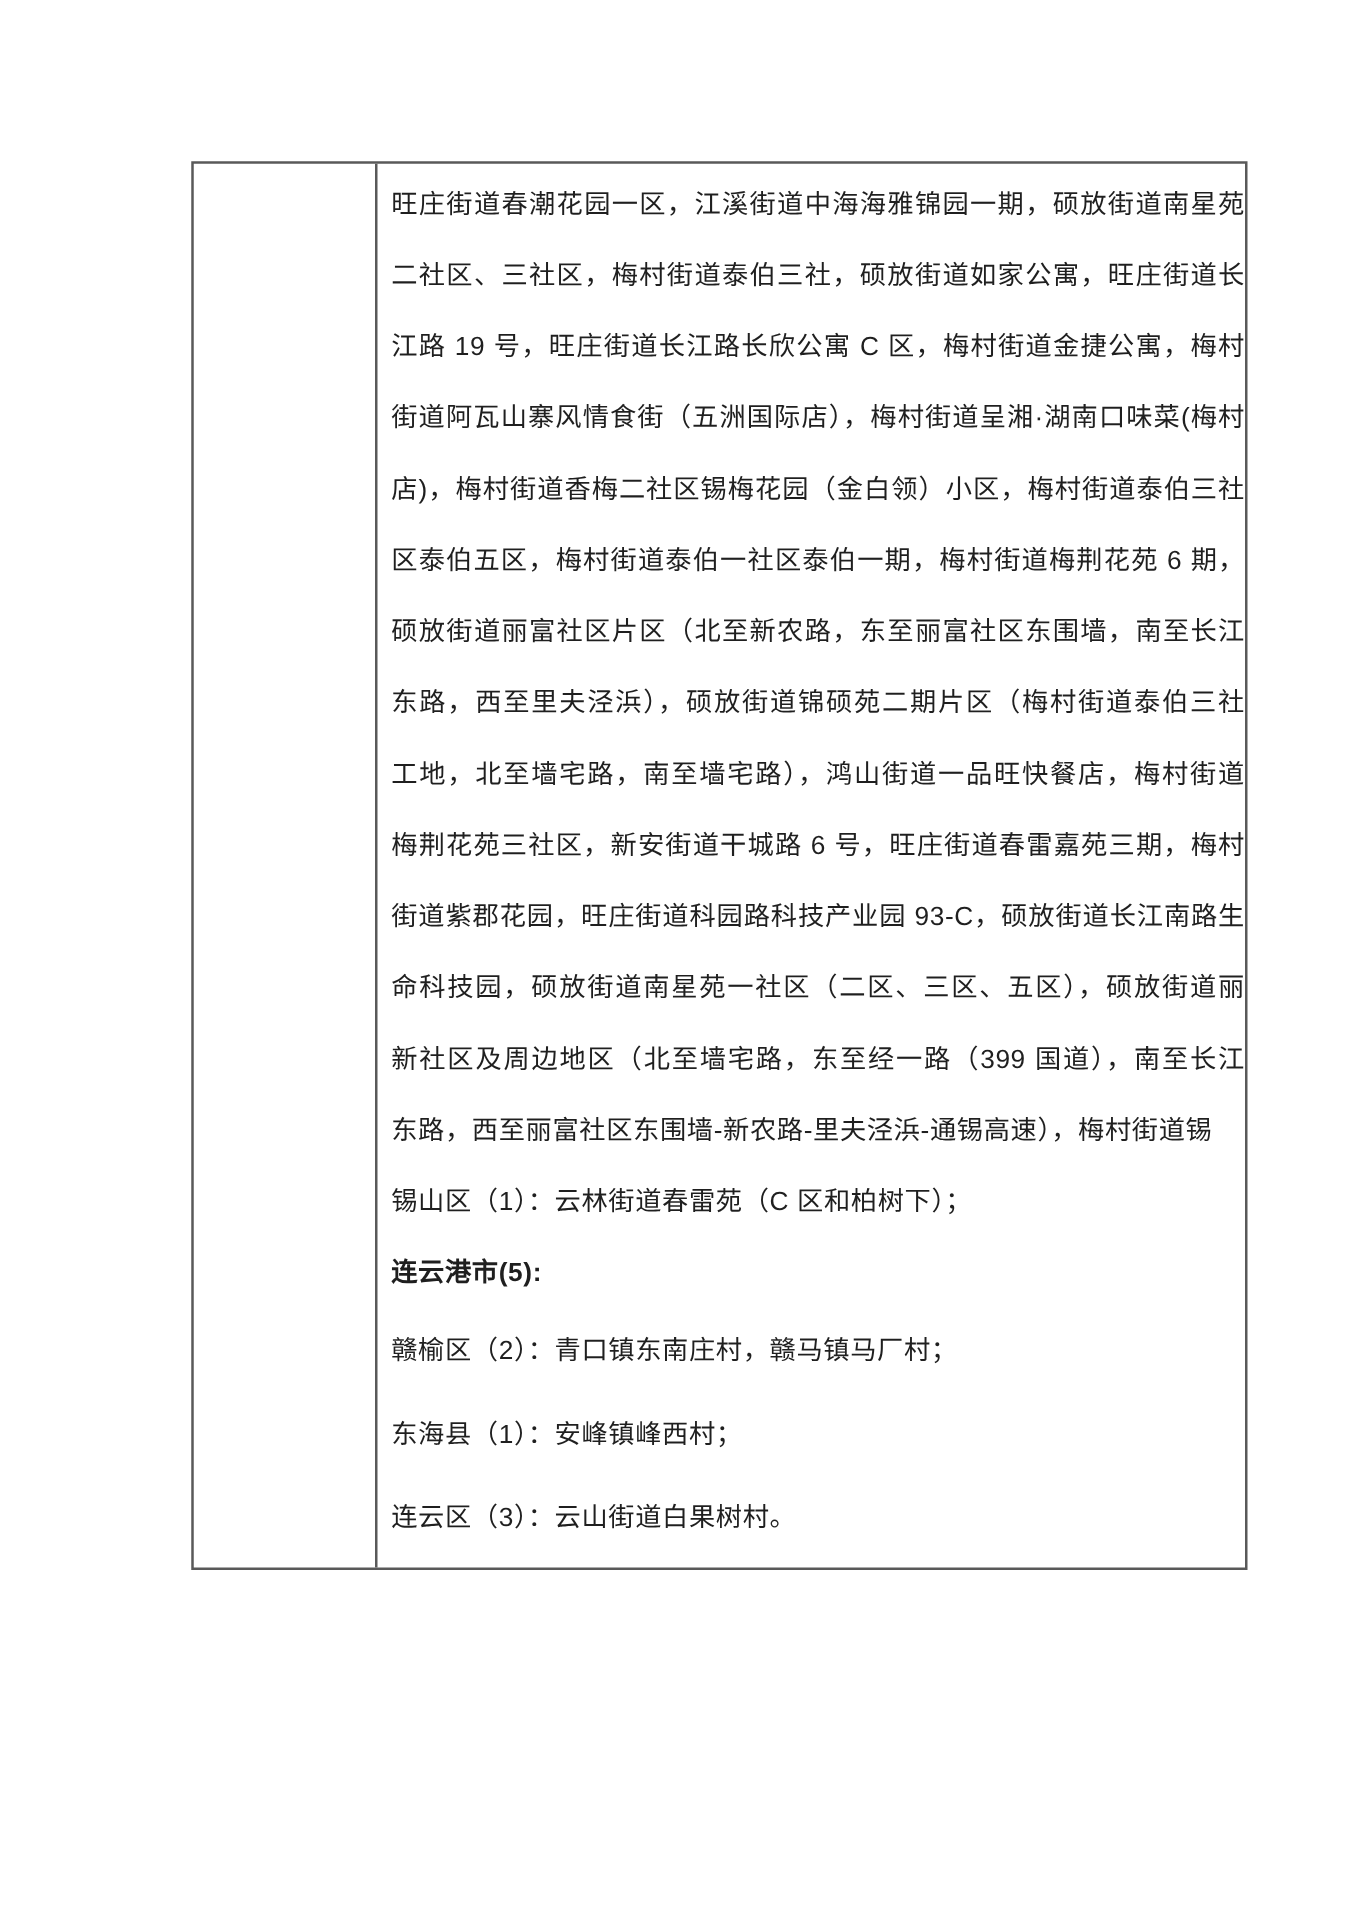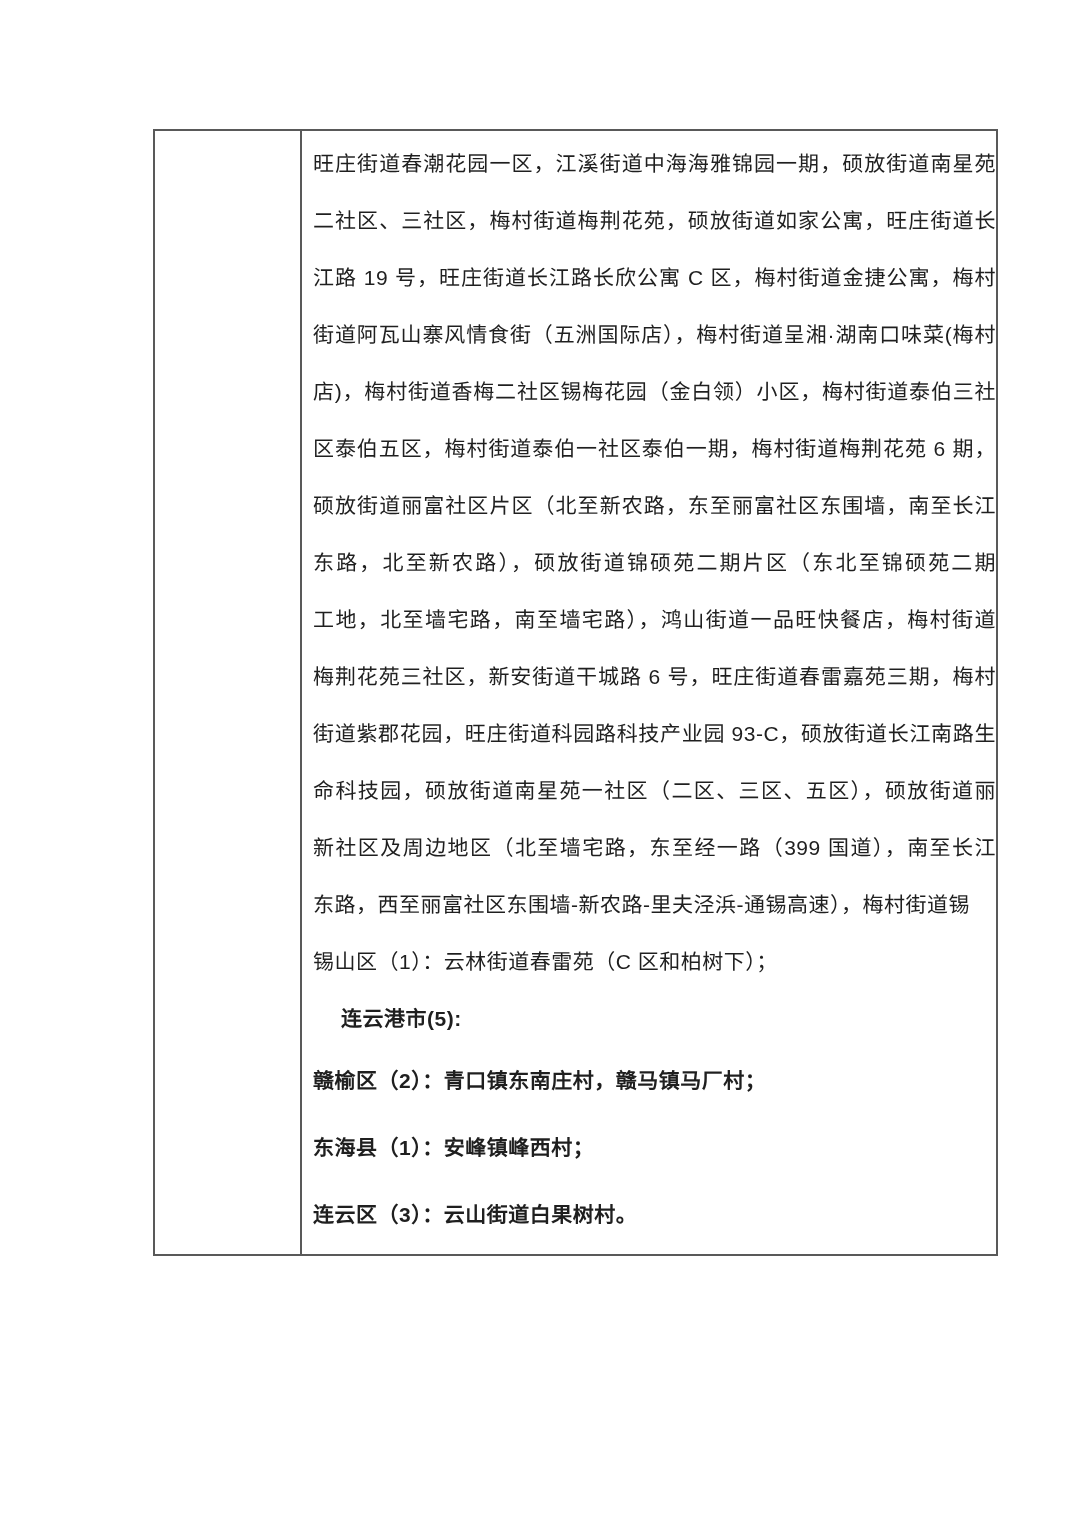--- a/index.html
+++ b/index.html
@@ -78,7 +78,7 @@
     <div class="wrapped">
 
     <div class="ln">旺庄街道春潮花园一区，江溪街道中海海雅锦园一期，硕放街道南星苑</div>
-        <div class="ln">二社区、三社区，梅村街道梅荆花苑，硕放街道如家公寓，旺庄街道长</div>
+        <div class="ln">二社区、三社区，梅村街道泰伯三社，硕放街道如家公寓，旺庄街道长</div>
         <div class="ln">江路 19 号，旺庄街道长江路长欣公寓 C 区，梅村街道金捷公寓，梅村</div>
         <div class="ln">街道阿瓦山寨风情食街（五洲国际店），梅村街道呈湘·湖南口味菜(梅村</div>
         <div class="ln">店)，梅村街道香梅二社区锡梅花园（金白领）小区，梅村街道泰伯三社</div>

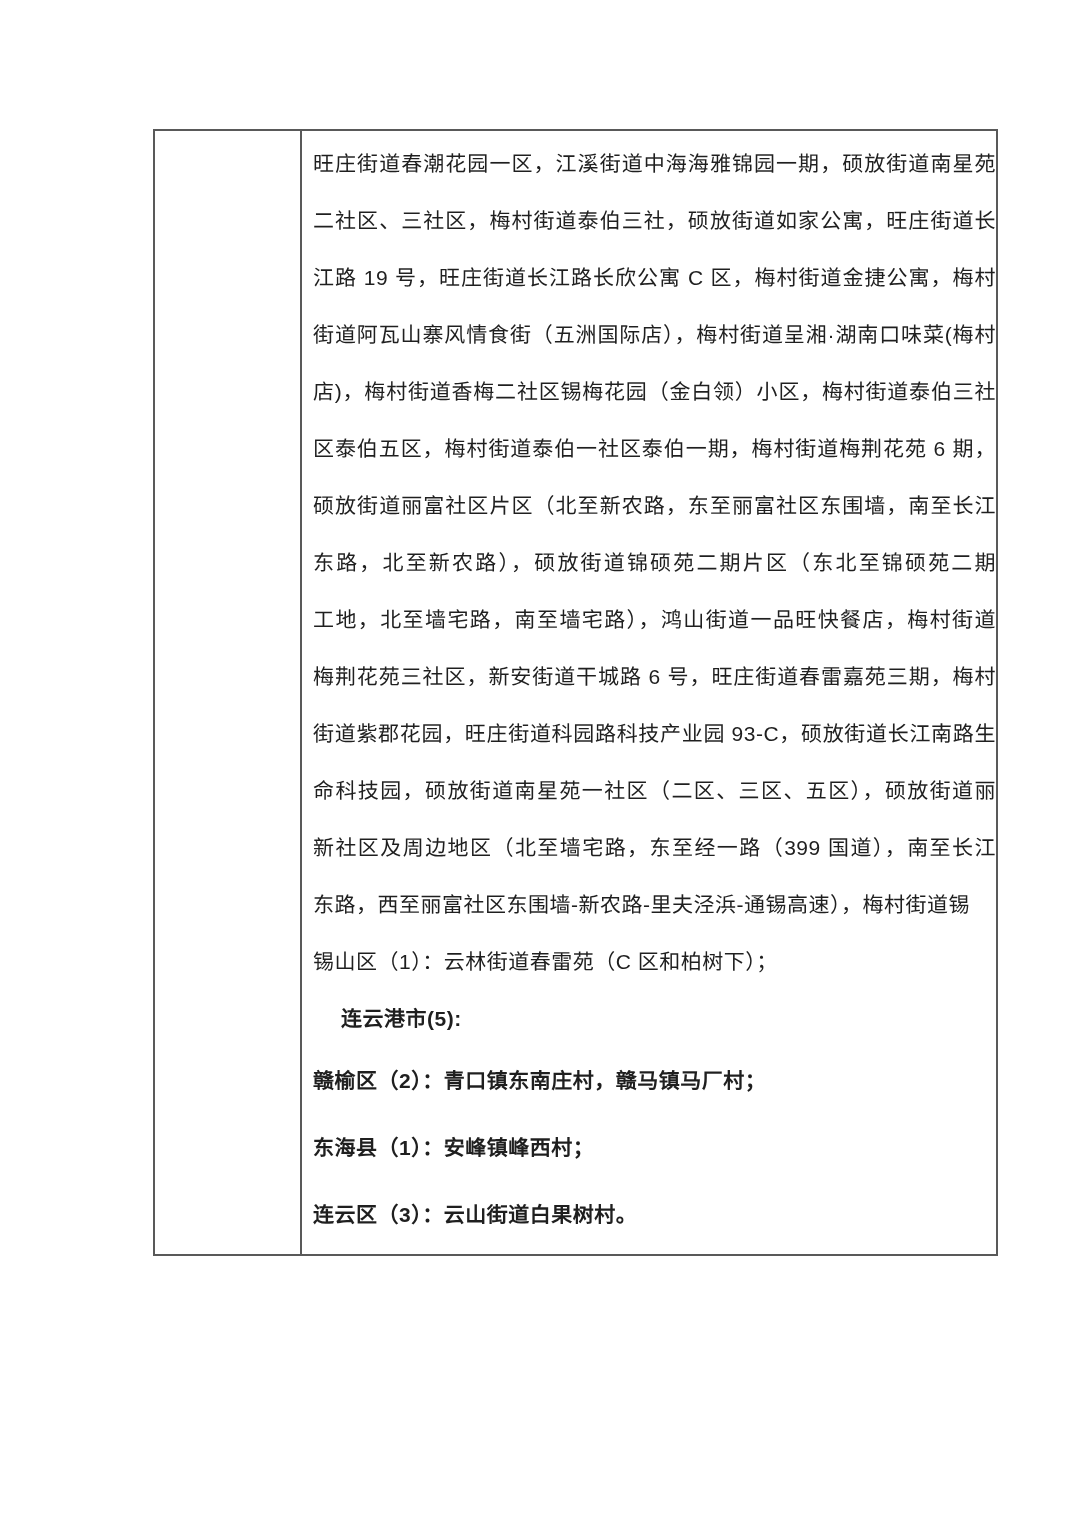--- a/index.html
+++ b/index.html
@@ -84,7 +84,7 @@
         <div class="ln">店)，梅村街道香梅二社区锡梅花园（金白领）小区，梅村街道泰伯三社</div>
         <div class="ln">区泰伯五区，梅村街道泰伯一社区泰伯一期，梅村街道梅荆花苑 6 期，</div>
         <div class="ln">硕放街道丽富社区片区（北至新农路，东至丽富社区东围墙，南至长江</div>
-        <div class="ln">东路，北至新农路），硕放街道锦硕苑二期片区（东北至锦硕苑二期</div>
+        <div class="ln">东路，西至里夫泾浜），硕放街道锦硕苑二期片区（梅村街道泰伯三社</div>
         <div class="ln">工地，北至墙宅路，南至墙宅路），鸿山街道一品旺快餐店，梅村街道</div>
         <div class="ln">梅荆花苑三社区，新安街道干城路 6 号，旺庄街道春雷嘉苑三期，梅村</div>
         <div class="ln">街道紫郡花园，旺庄街道科园路科技产业园 93-C，硕放街道长江南路生</div>

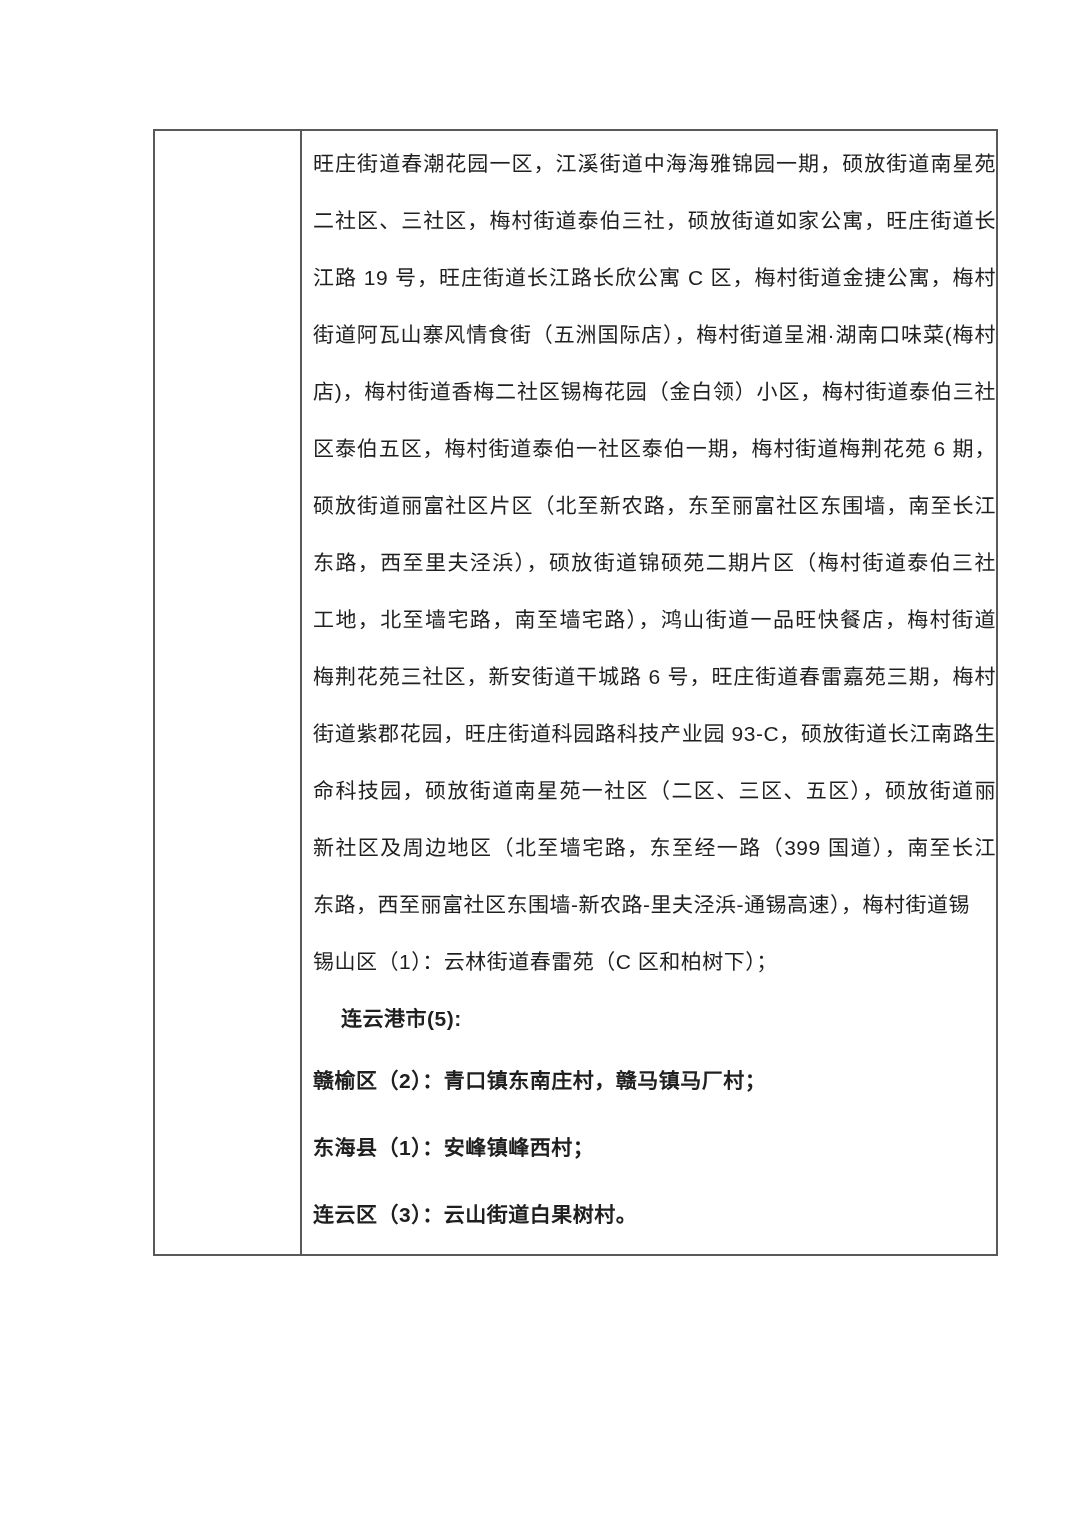--- a/index.html
+++ b/index.html
@@ -60,7 +60,6 @@
     line-height: 57px;
     font-weight: 700;
     letter-spacing: 0.5px;
-    margin-left: 28px;
   }
   .districts .ln {
     height: 67px;

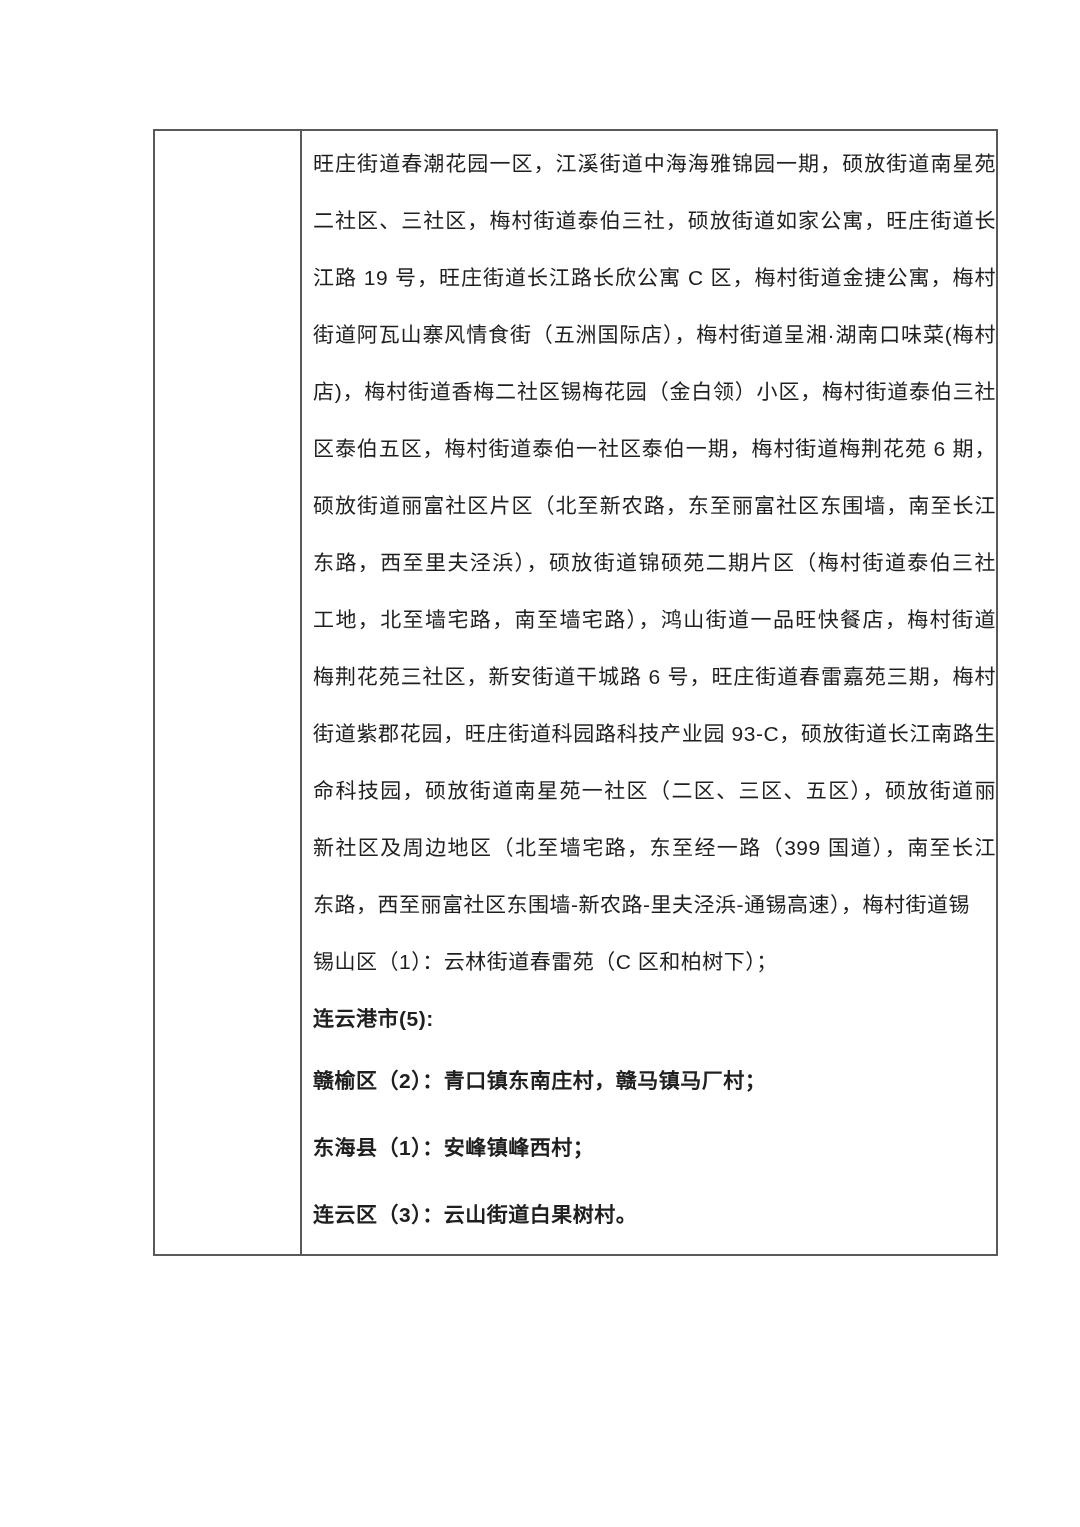--- a/index.html
+++ b/index.html
@@ -64,7 +64,6 @@
   .districts .ln {
     height: 67px;
     line-height: 67px;
-    font-weight: bold;
   }
 </style>
 </head>

